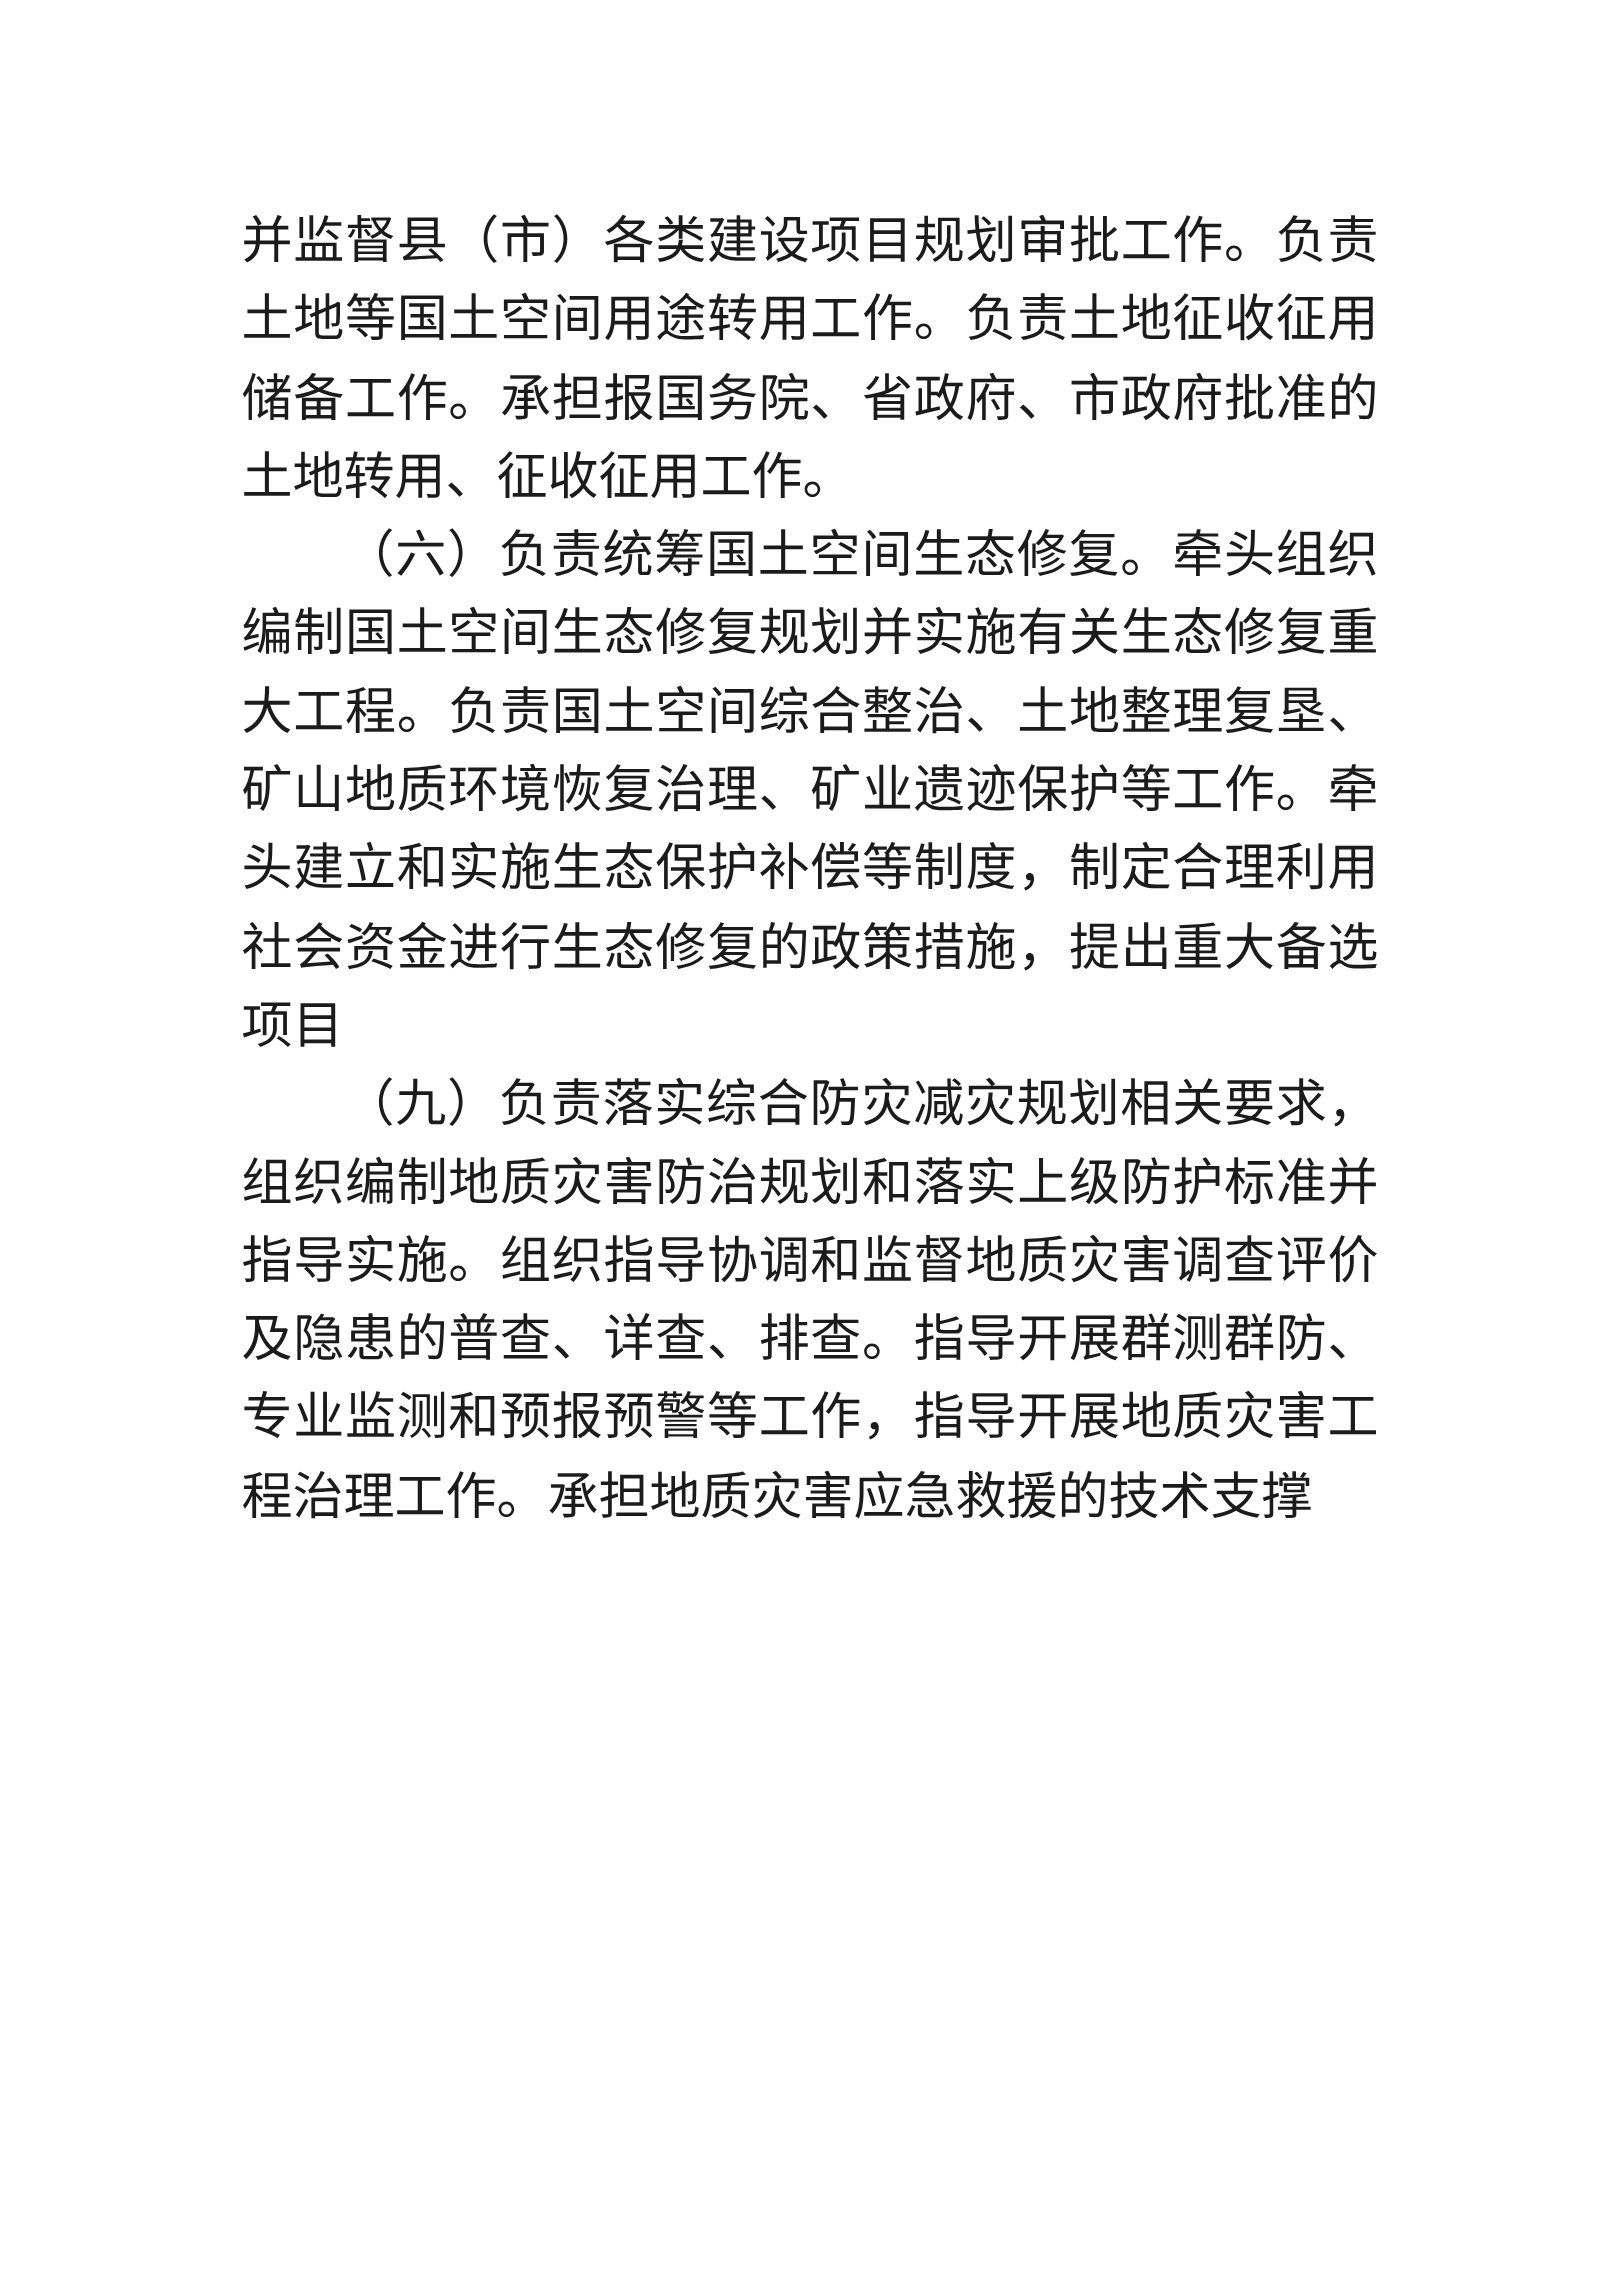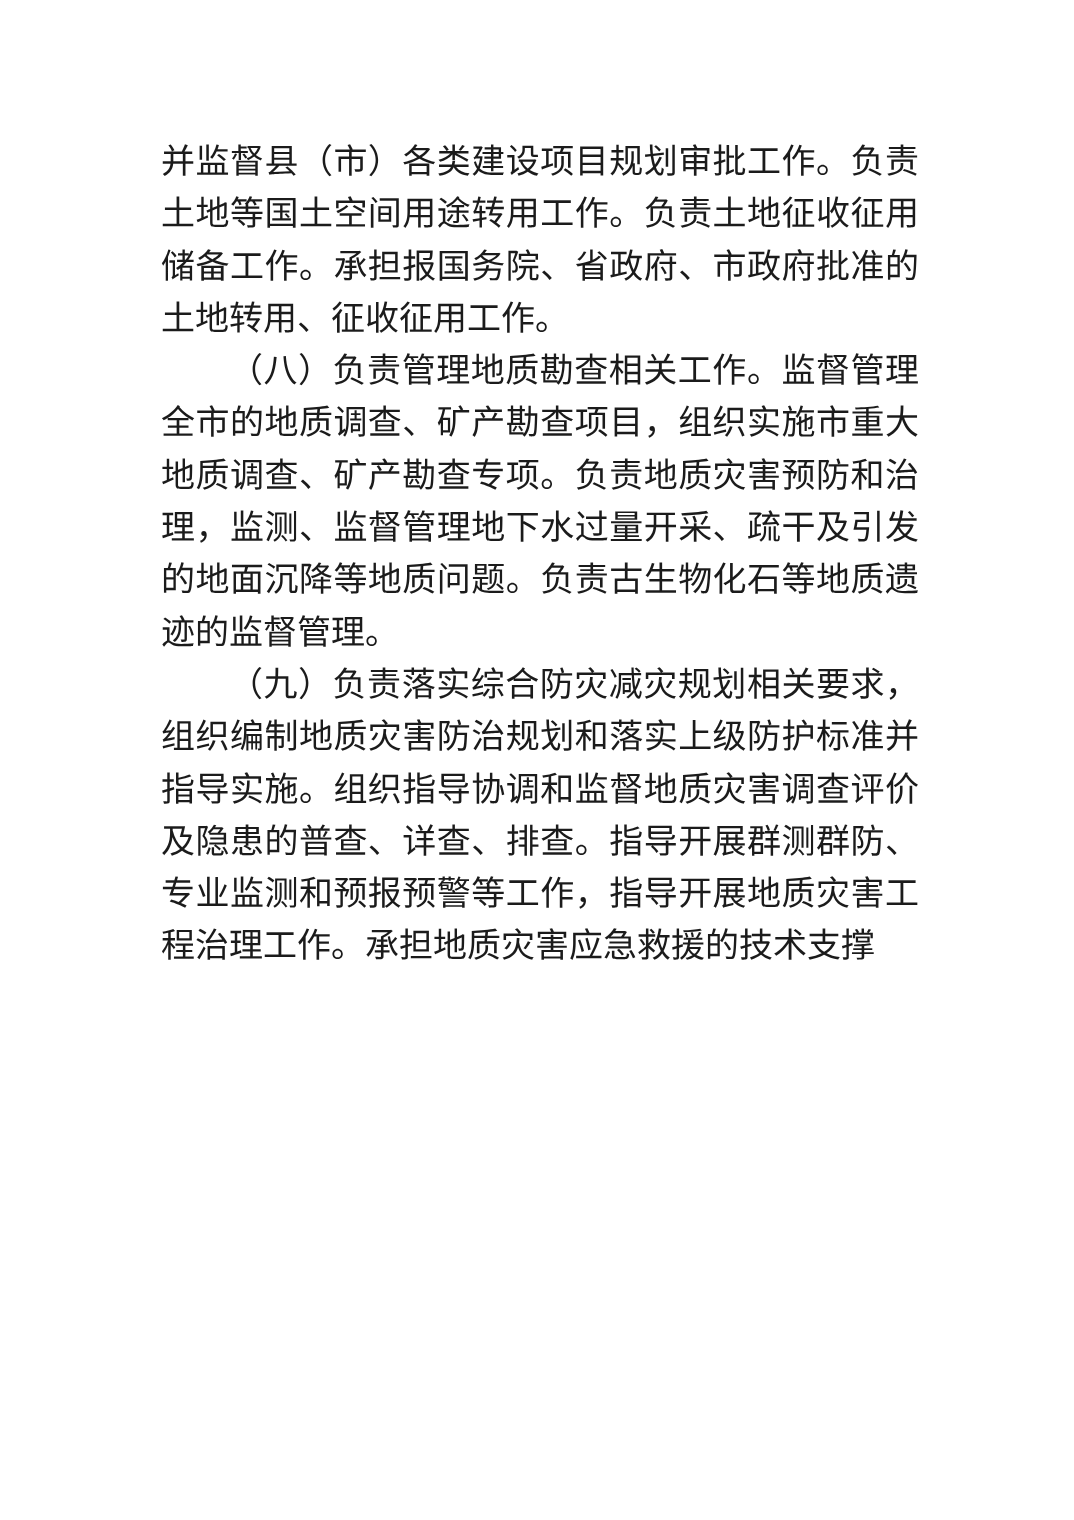--- a/index.html
+++ b/index.html
@@ -49,6 +49,7 @@
 <div class="page">
   <div class="text-block">
     <p class="para no-indent">并监督县（市）各类建设项目规划审批工作。负责土地等国土空间用途转用工作。负责土地征收征用储备工作。承担报国务院、省政府、市政府批准的土地转用、征收征用工作。</p>
+    <p class="para">（六）负责统筹国土空间生态修复。牵头组织编制国土空间生态修复规划并实施有关生态修复重大工程。负责国土空间综合整治、土地整理复垦、矿山地质环境恢复治理、矿业遗迹保护等工作。牵头建立和实施生态保护补偿等制度，制定合理利用社会资金进行生态修复的政策措施，提出重大备选项目</p>
     <p class="para">（八）负责管理地质勘查相关工作。监督管理全市的地质调查、矿产勘查项目，组织实施市重大地质调查、矿产勘查专项。负责地质灾害预防和治理，监测、监督管理地下水过量开采、疏干及引发的地面沉降等地质问题。负责古生物化石等地质遗迹的监督管理。</p>
     <p class="para">（九）负责落实综合防灾减灾规划相关要求，组织编制地质灾害防治规划和落实上级防护标准并指导实施。组织指导协调和监督地质灾害调查评价及隐患的普查、详查、排查。指导开展群测群防、专业监测和预报预警等工作，指导开展地质灾害工程治理工作。承担地质灾害应急救援的技术支撑</p>
   </div>

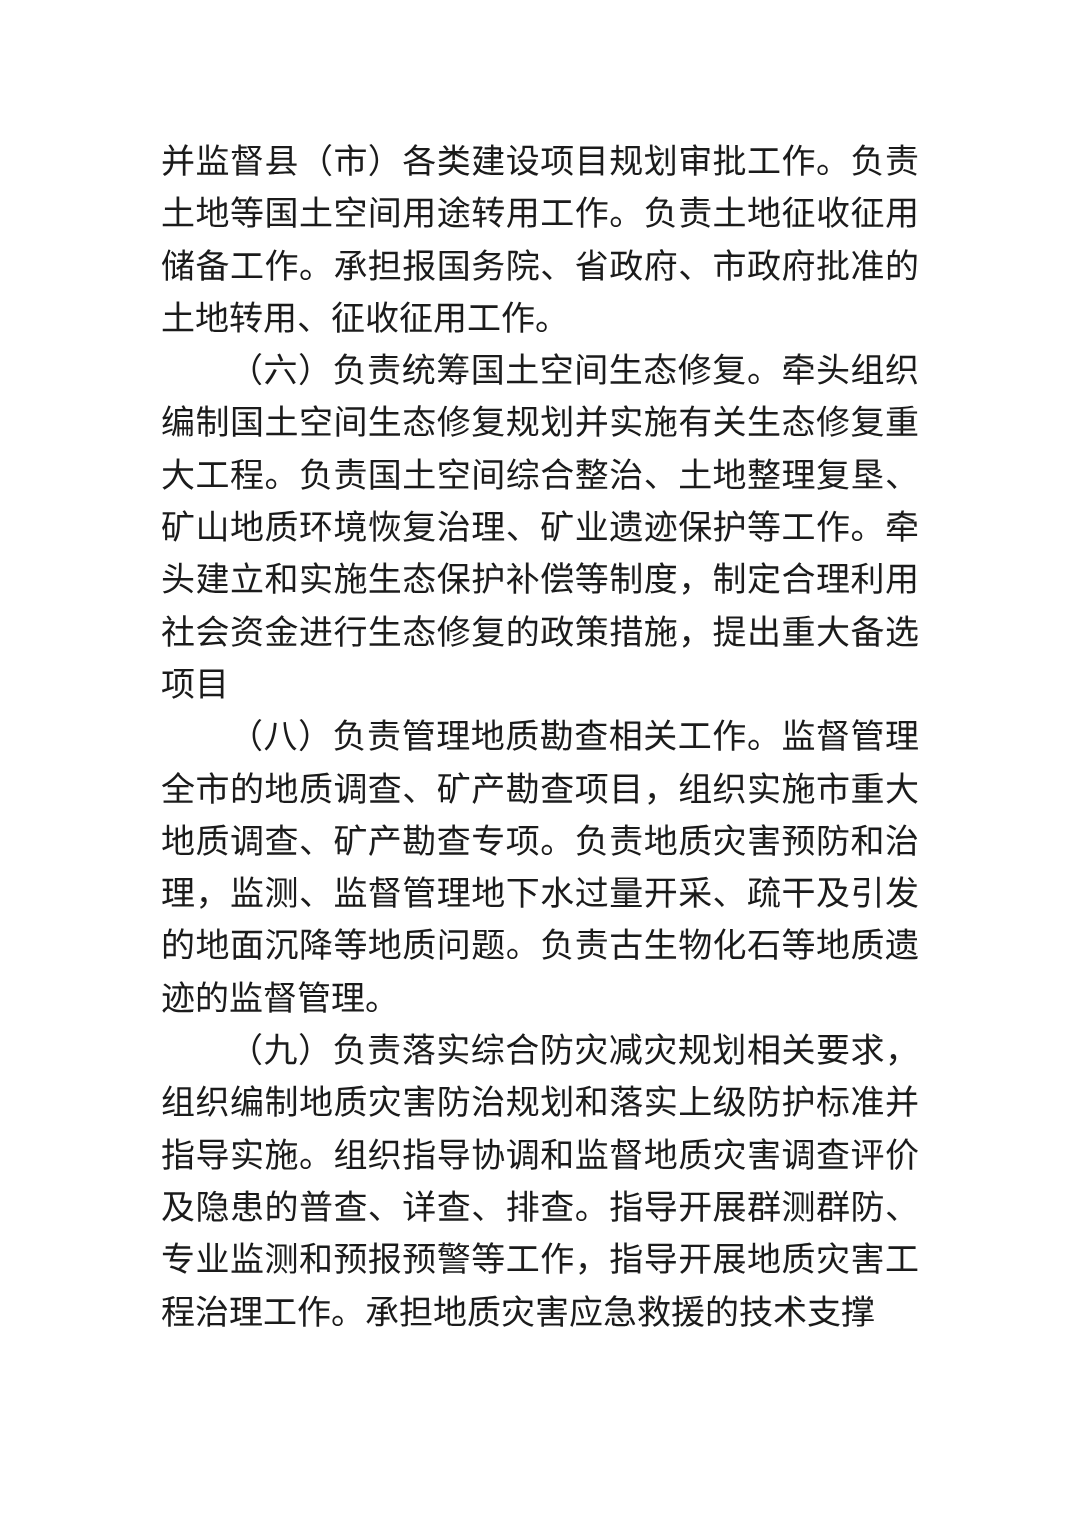--- a/index.html
+++ b/index.html
@@ -50,7 +50,6 @@
   <div class="text-block">
     <p class="para no-indent">并监督县（市）各类建设项目规划审批工作。负责土地等国土空间用途转用工作。负责土地征收征用储备工作。承担报国务院、省政府、市政府批准的土地转用、征收征用工作。</p>
     <p class="para">（六）负责统筹国土空间生态修复。牵头组织编制国土空间生态修复规划并实施有关生态修复重大工程。负责国土空间综合整治、土地整理复垦、矿山地质环境恢复治理、矿业遗迹保护等工作。牵头建立和实施生态保护补偿等制度，制定合理利用社会资金进行生态修复的政策措施，提出重大备选项目</p>
-    <p class="para">（八）负责管理地质勘查相关工作。监督管理全市的地质调查、矿产勘查项目，组织实施市重大地质调查、矿产勘查专项。负责地质灾害预防和治理，监测、监督管理地下水过量开采、疏干及引发的地面沉降等地质问题。负责古生物化石等地质遗迹的监督管理。</p>
     <p class="para">（九）负责落实综合防灾减灾规划相关要求，组织编制地质灾害防治规划和落实上级防护标准并指导实施。组织指导协调和监督地质灾害调查评价及隐患的普查、详查、排查。指导开展群测群防、专业监测和预报预警等工作，指导开展地质灾害工程治理工作。承担地质灾害应急救援的技术支撑</p>
   </div>
 </div>

